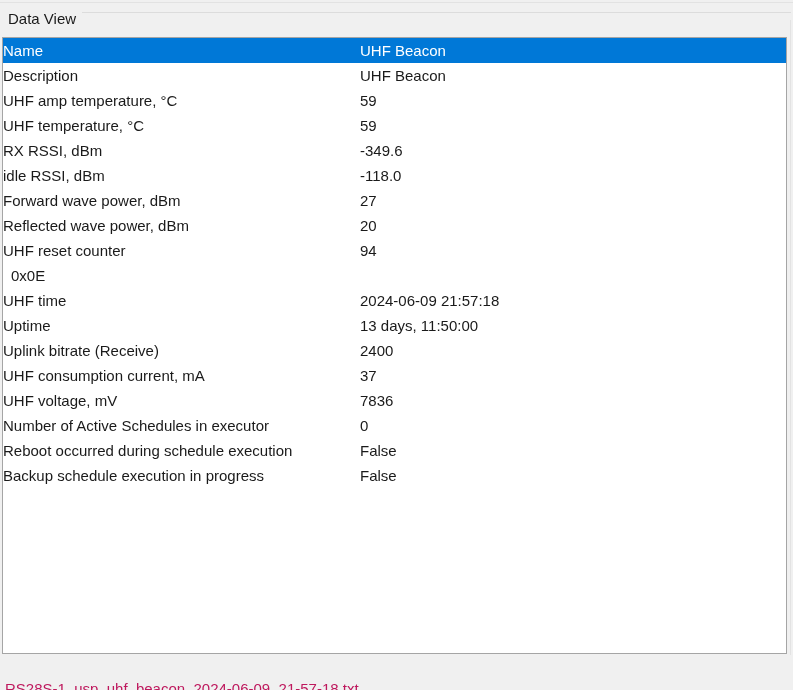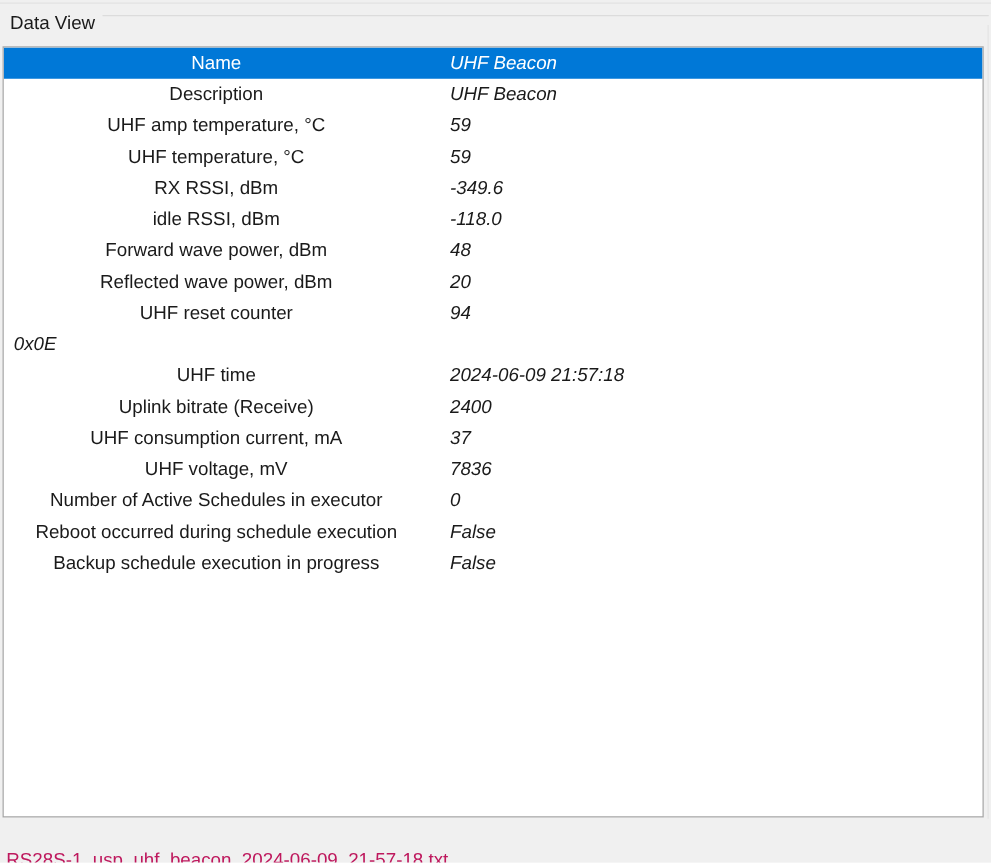--- a/index.html
+++ b/index.html
@@ -74,7 +74,7 @@
     width: 349px;
     box-sizing: border-box;
     padding-right: 9px;
-    text-align: center;
+    text-align: left;
     white-space: nowrap;
     overflow: hidden;
   }

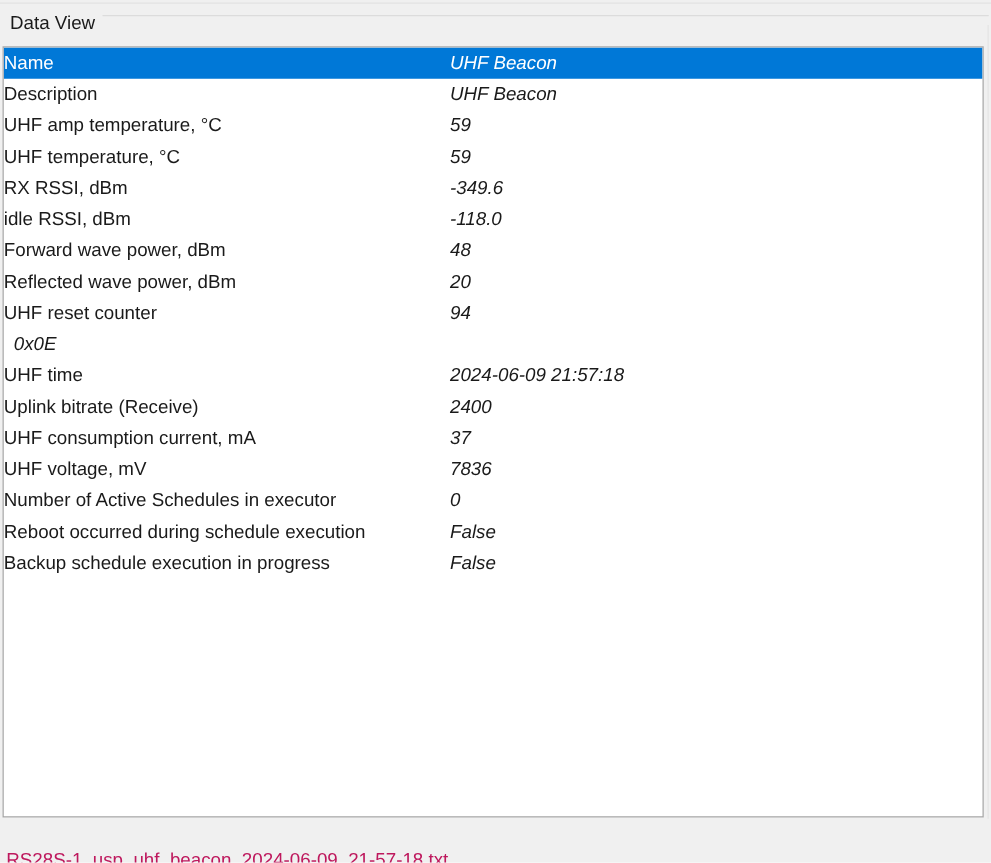--- a/index.html
+++ b/index.html
@@ -82,7 +82,6 @@
     box-sizing: border-box;
     padding-left: 8px;
     white-space: nowrap;
-    font-style: italic;
   }
   
   .collapse-box {

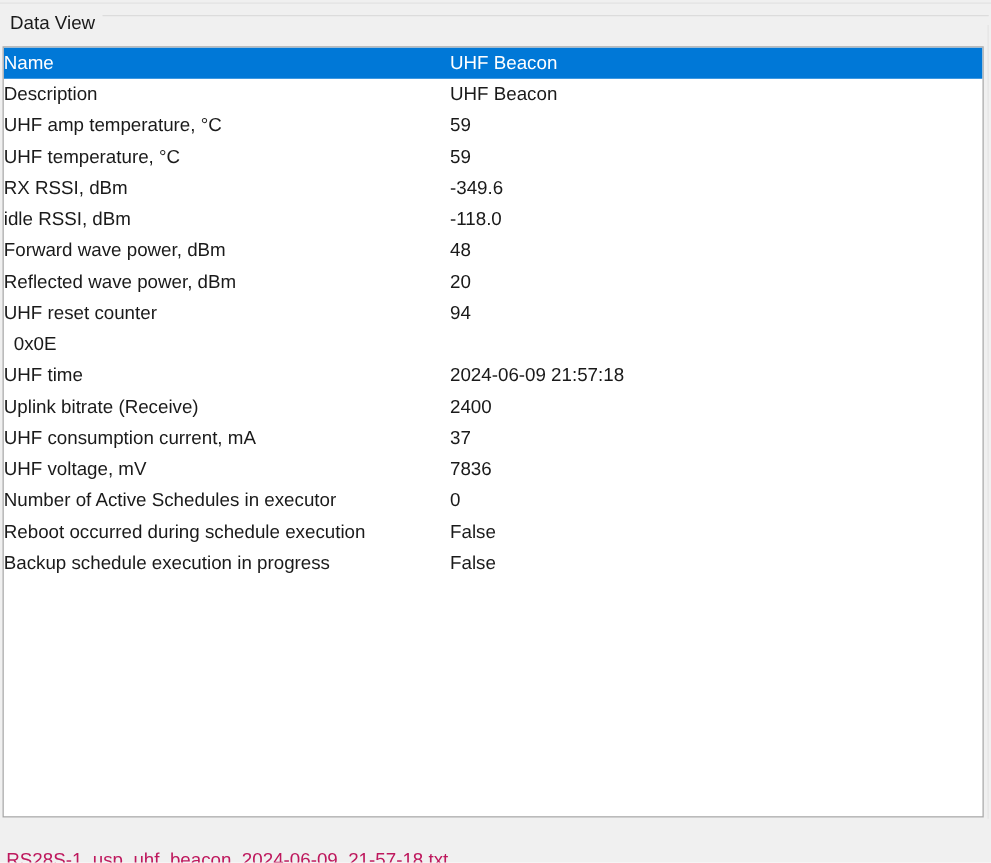--- a/index.html
+++ b/index.html
@@ -159,7 +159,7 @@
     <div class="row">
 
     <span class="label">Forward wave power, dBm</span>
-    <span class="value">48</span>
+    <span class="value">27</span>
   </div>
     <div class="row">
 

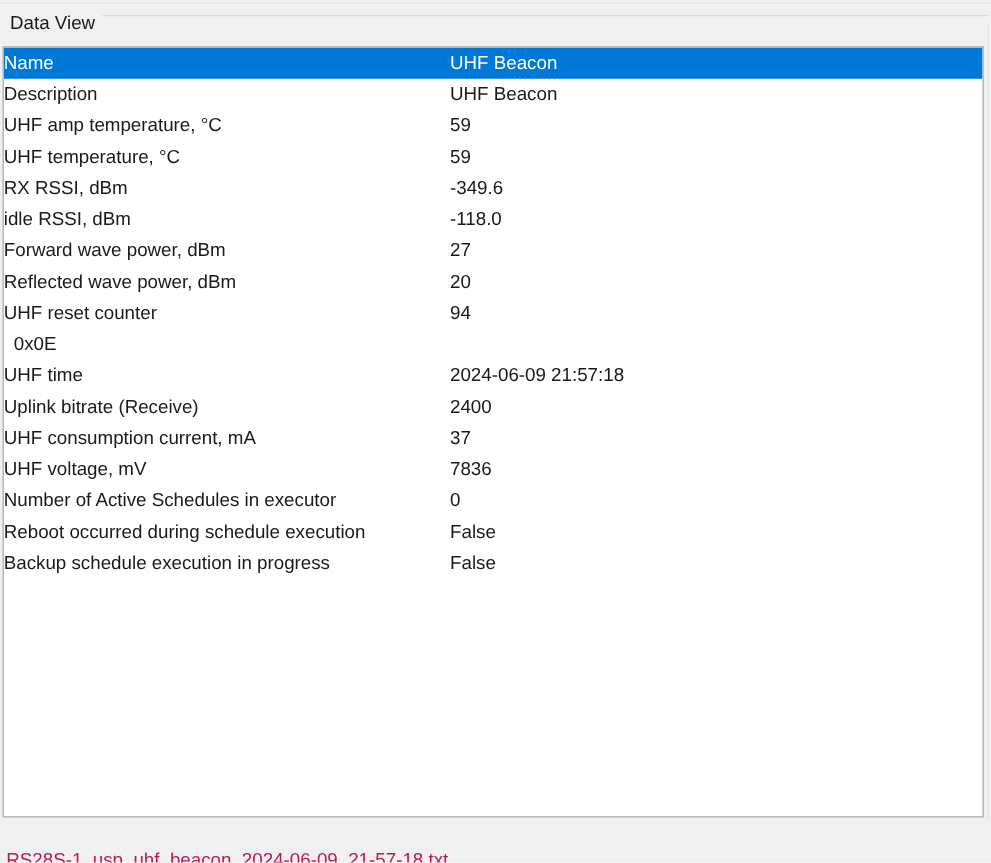--- a/index.html
+++ b/index.html
@@ -182,6 +182,11 @@
   </div>
     <div class="row">
 
+    <span class="label">Uptime</span>
+    <span class="value">13 days, 11:50:00</span>
+  </div>
+    <div class="row">
+
     <span class="label">Uplink bitrate (Receive)</span>
     <span class="value">2400</span>
   </div>

